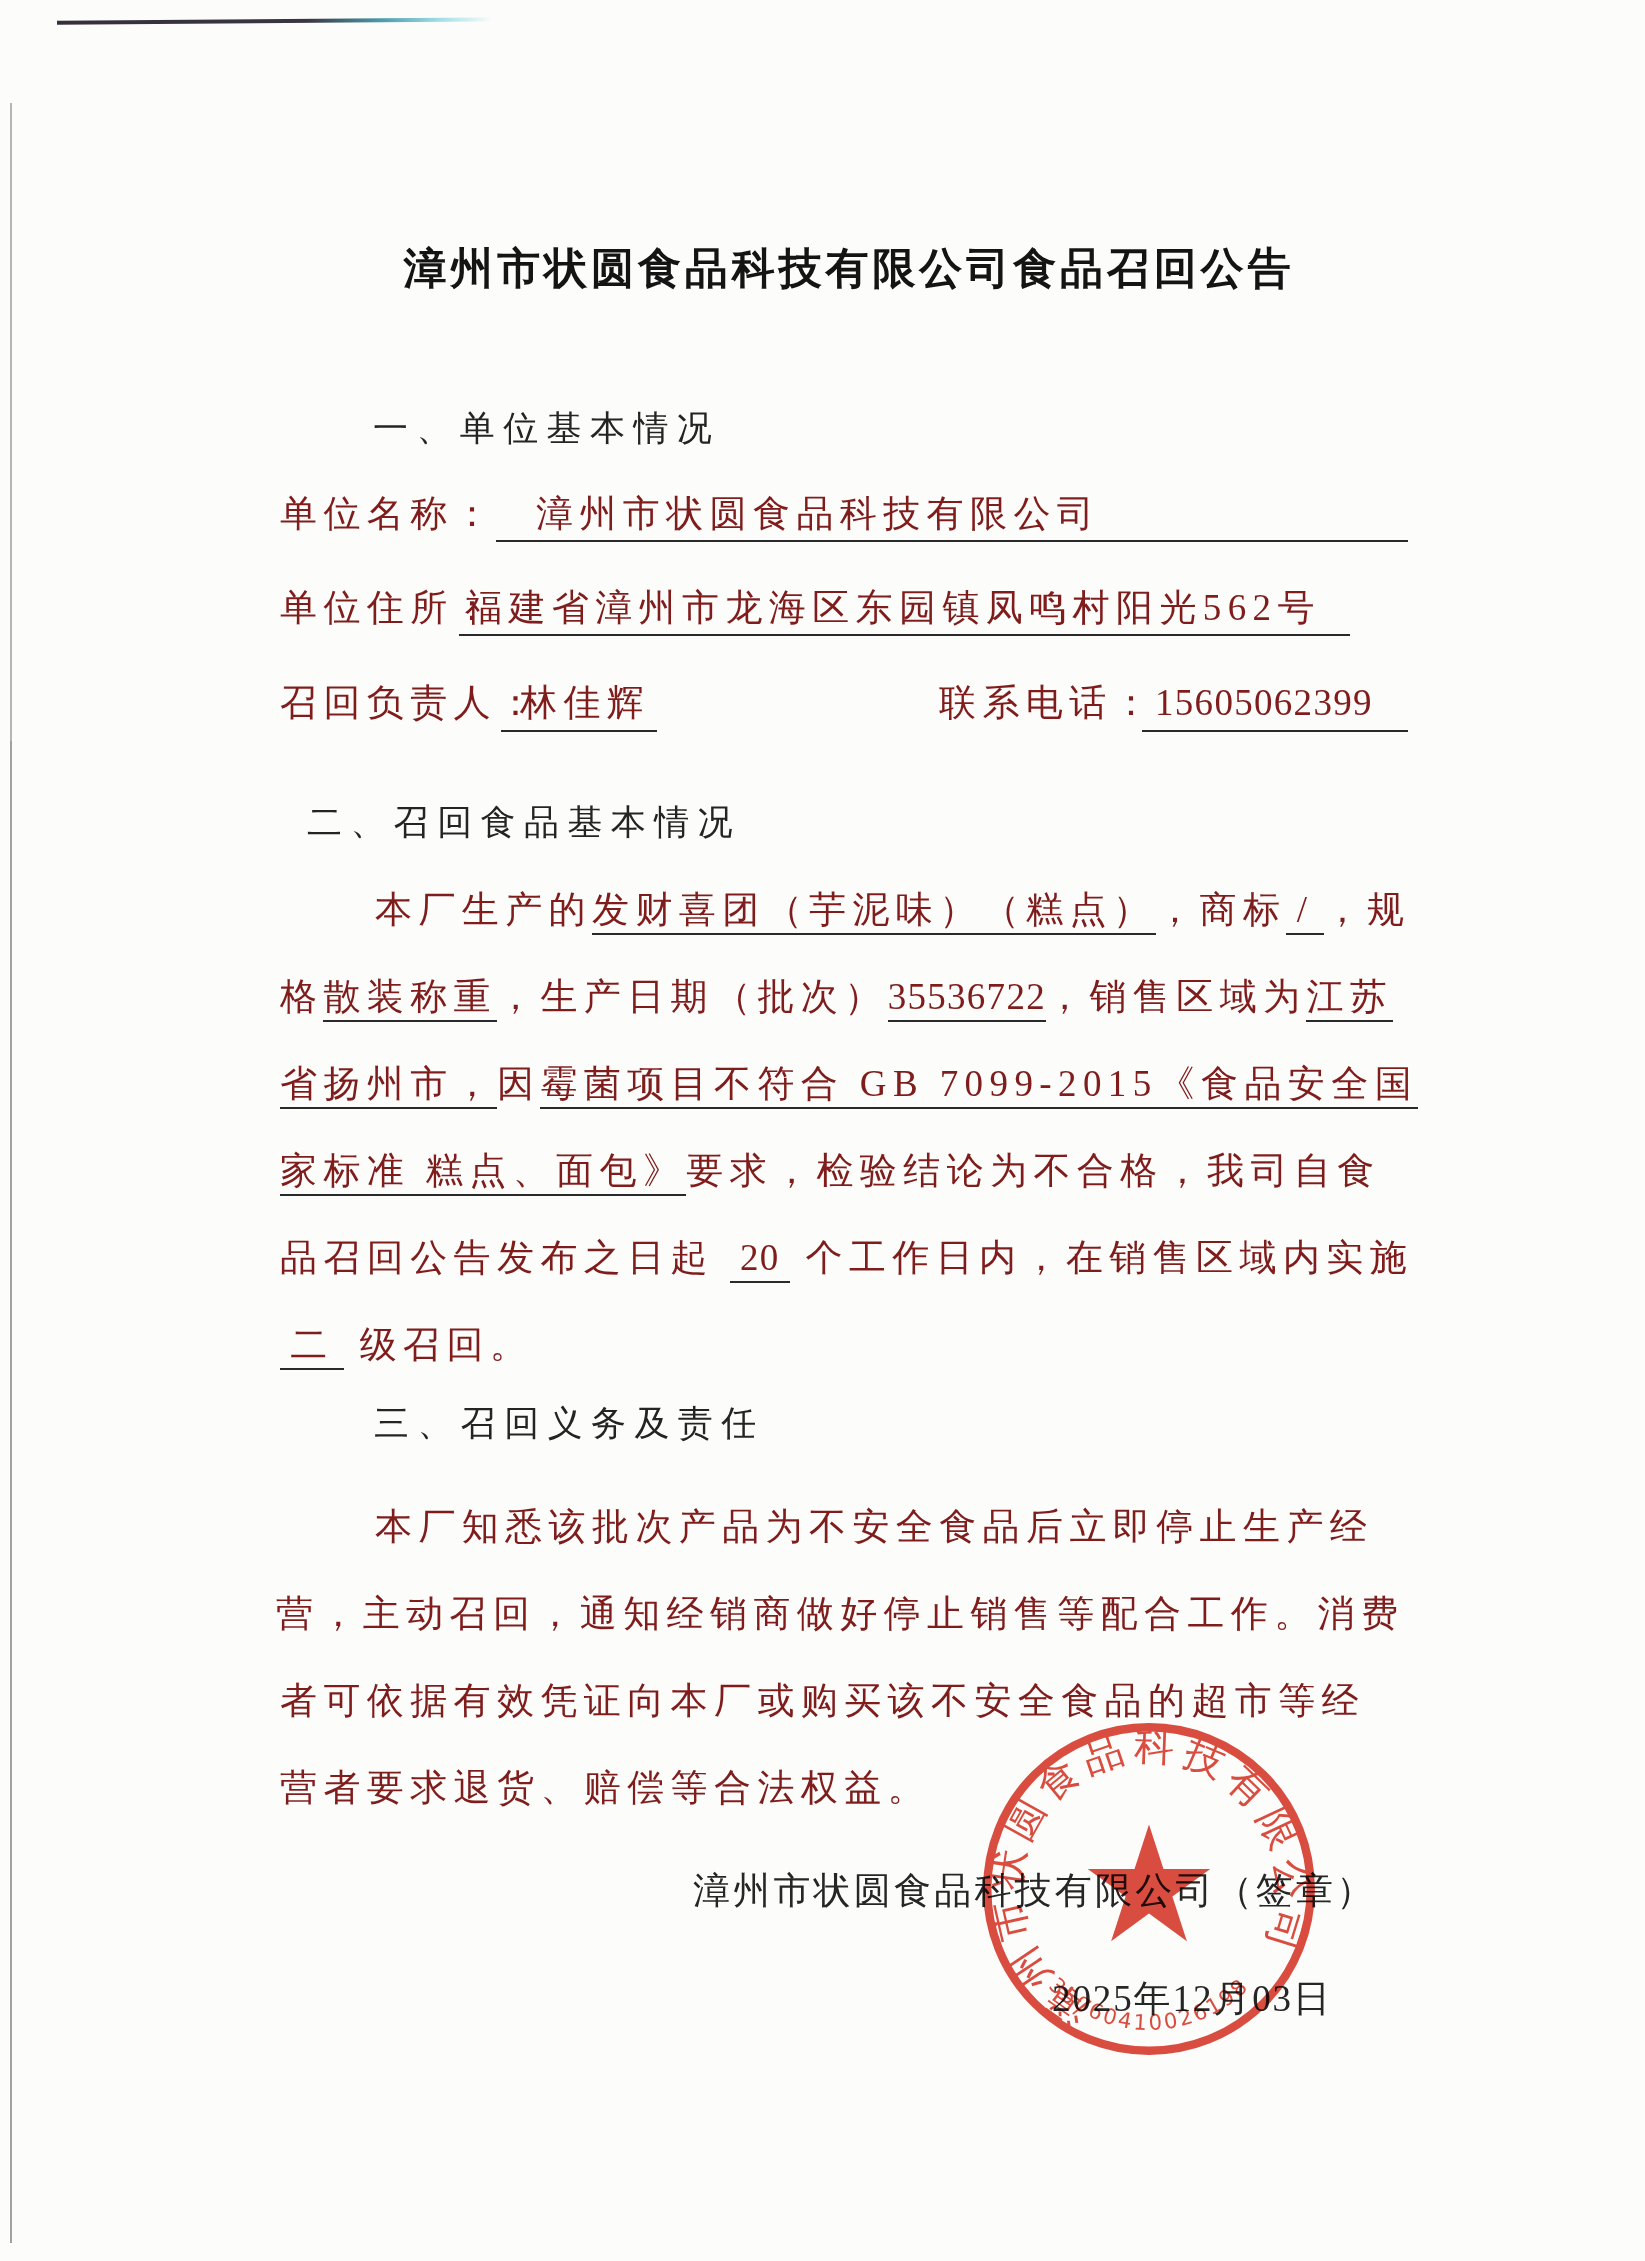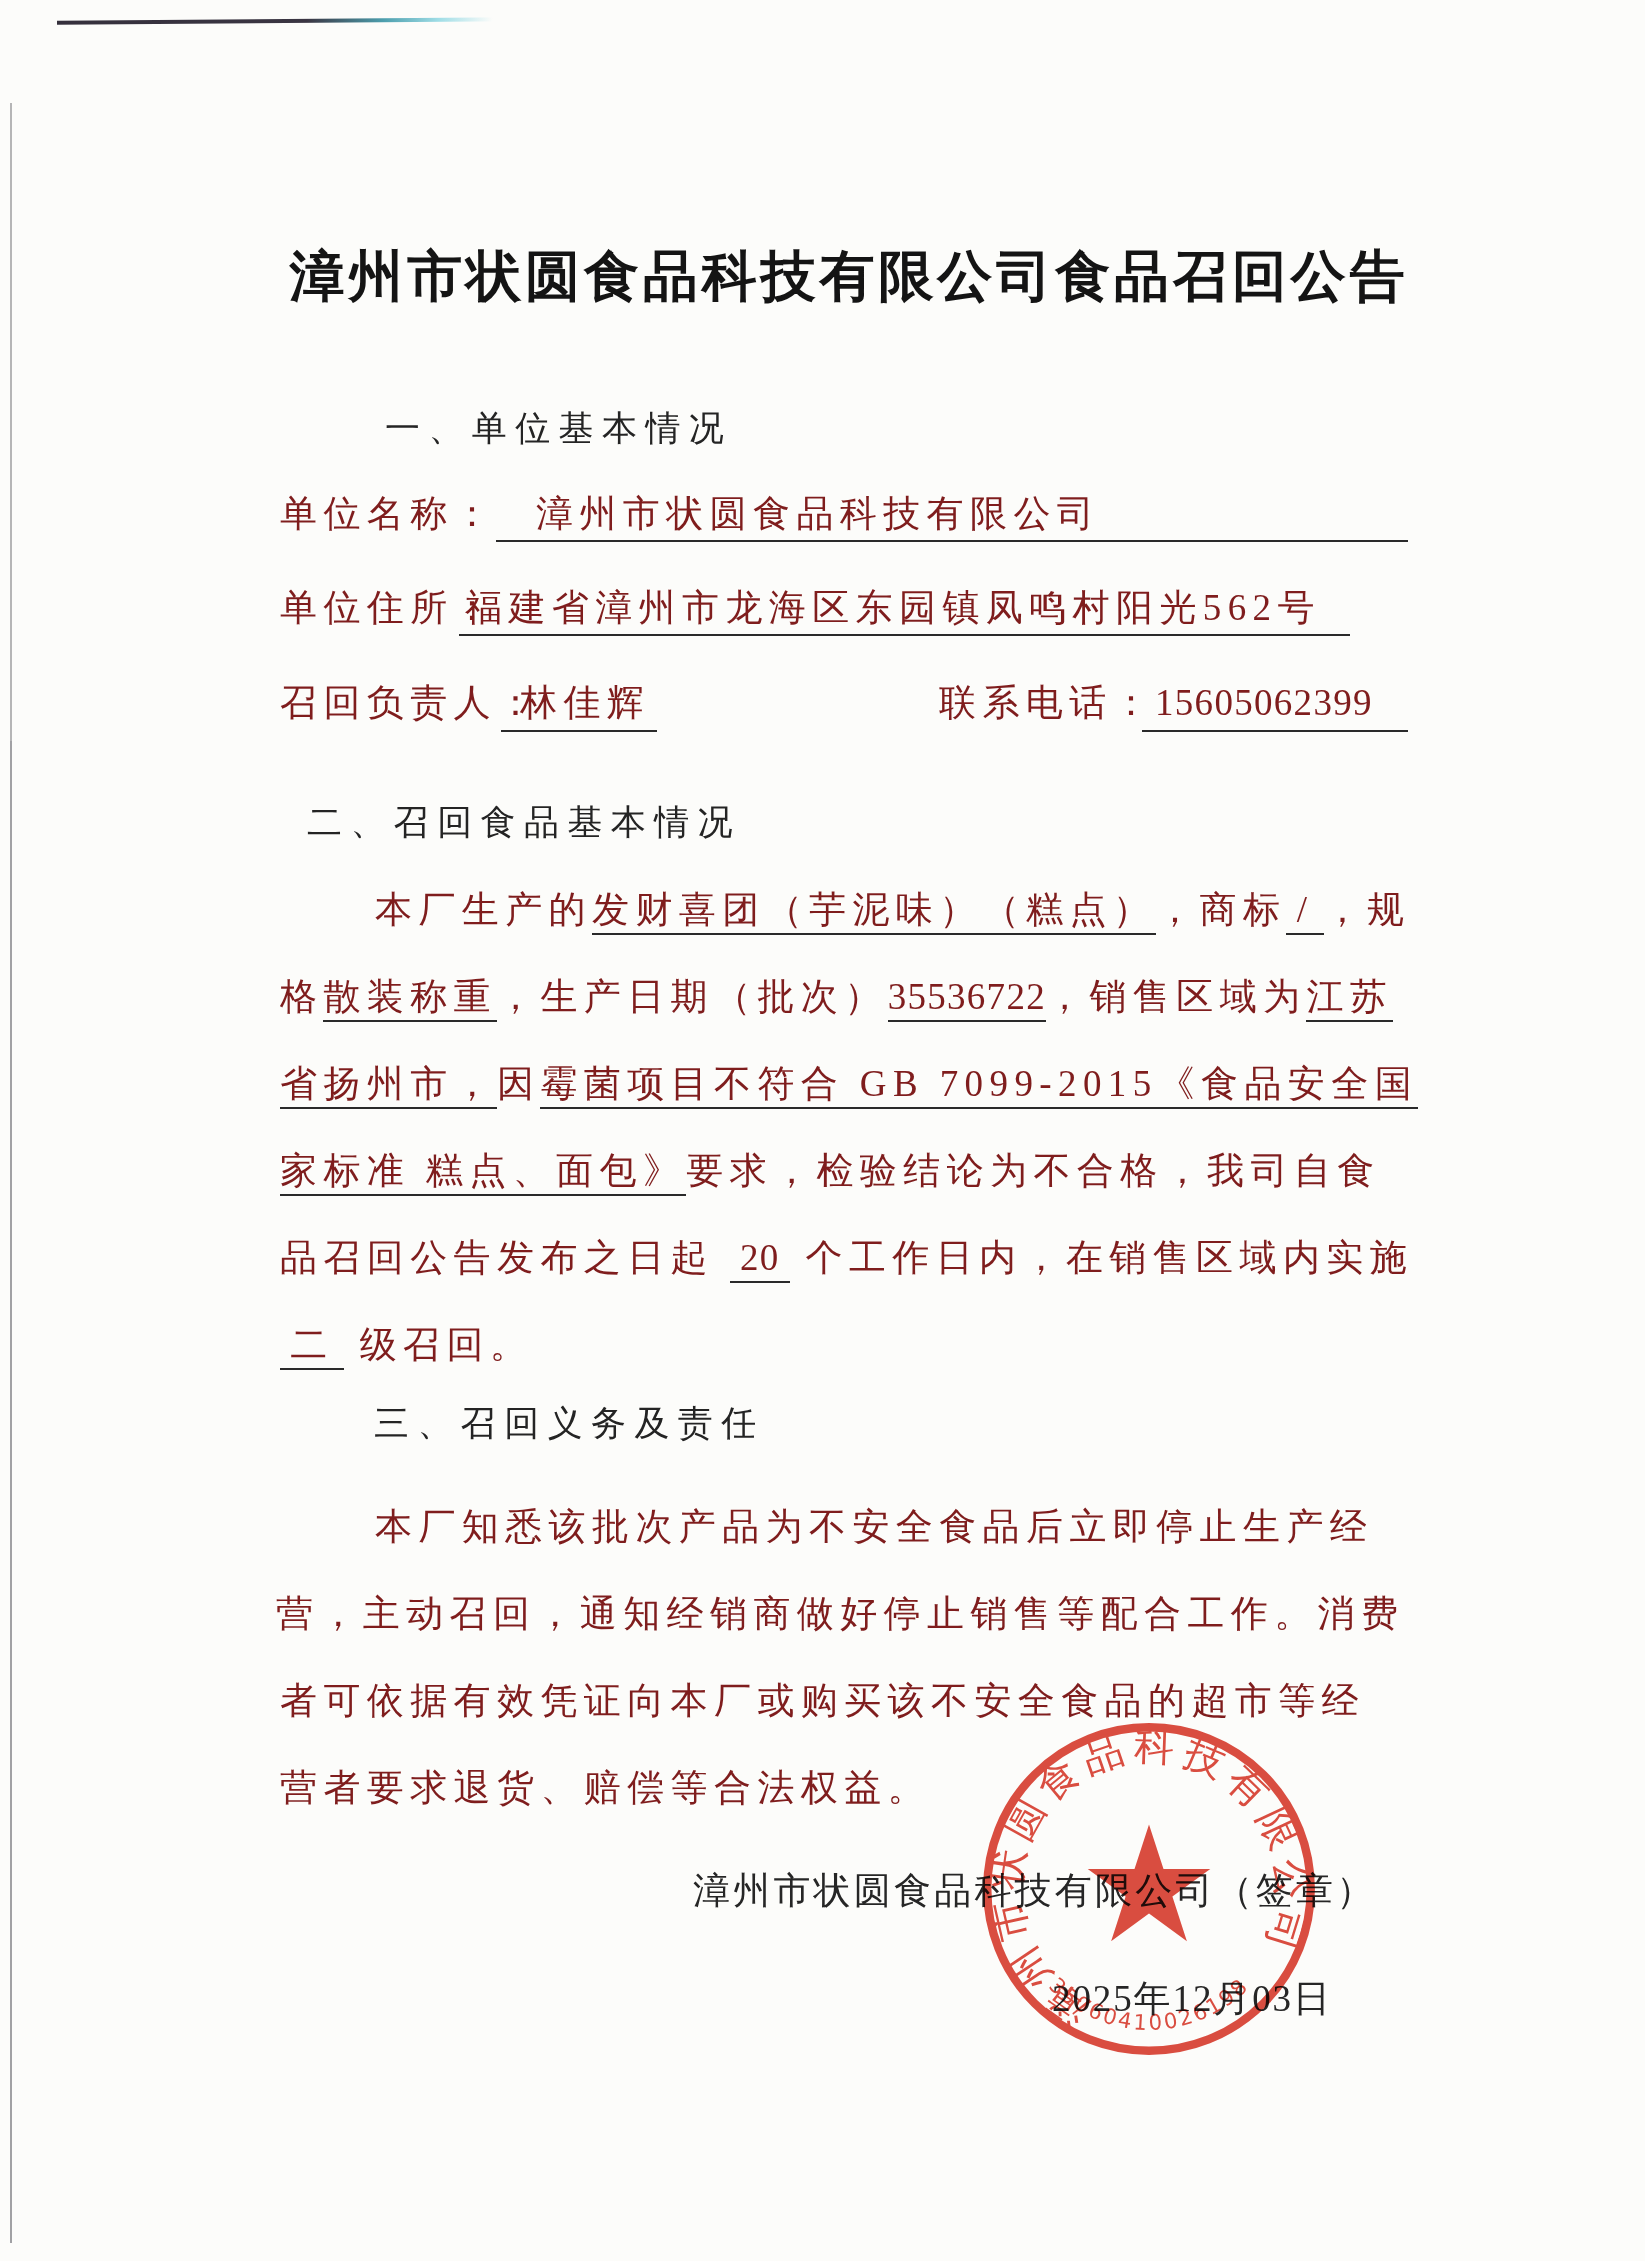--- a/index.html
+++ b/index.html
@@ -24,7 +24,7 @@
   .title{
     left:280px;top:240px;width:1138px;text-align:center;
     font-family:"DejaVu Sans","Liberation Sans",sans-serif;
-    font-weight:700;font-size:55px;letter-spacing:3.9px;color:#141414;
+    font-weight:700;font-size:43px;letter-spacing:3.9px;color:#141414;
   }
   .h{font-size:35px;letter-spacing:8.4px;color:#242424;}
   .bl{font-size:37px;letter-spacing:6.4px;color:#7f1d1d;line-height:1;}

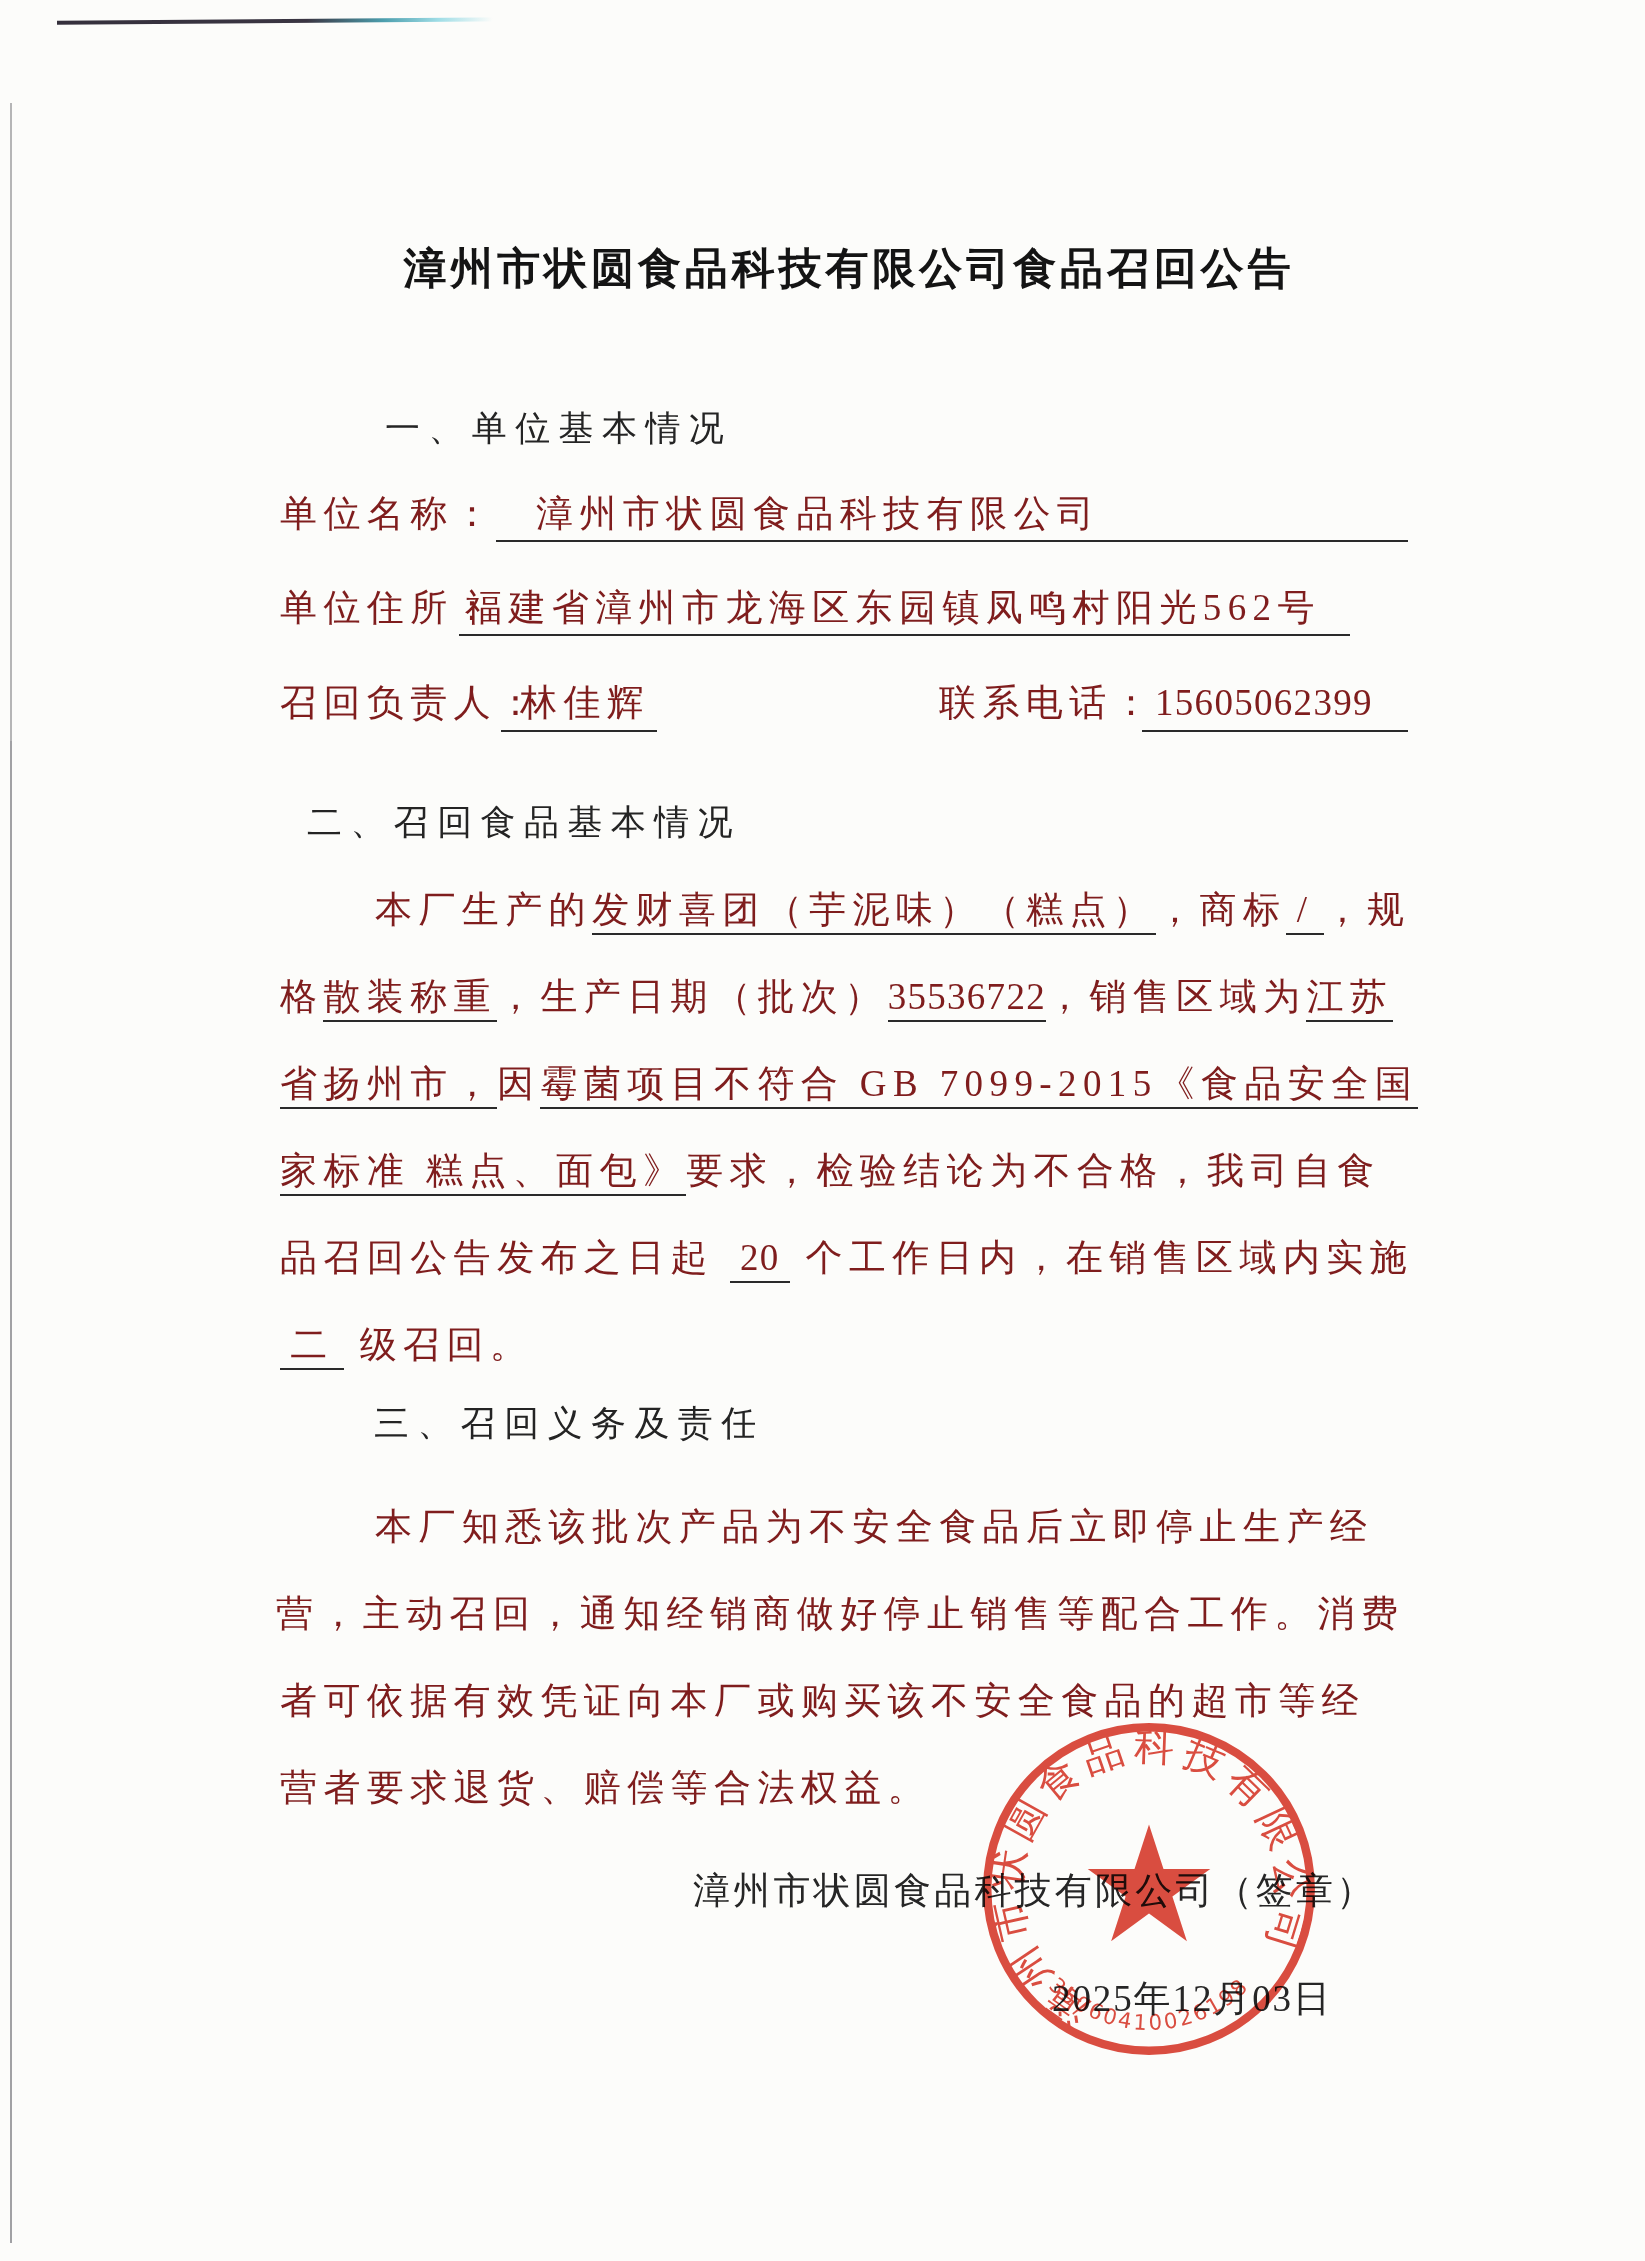--- a/index.html
+++ b/index.html
@@ -50,7 +50,7 @@
 
   <div class="abs title">漳州市状圆食品科技有限公司食品召回公告</div>
 
-  <div class="abs h" style="left:385px;top:405px;">一、单位基本情况</div>
+  <div class="abs h" style="left:373px;top:405px;">一、单位基本情况</div>
 
   <div class="abs bl" style="left:280px;top:495px;">单位名称：</div>
   <div class="uline" style="left:496px;top:540px;width:912px;"></div>

